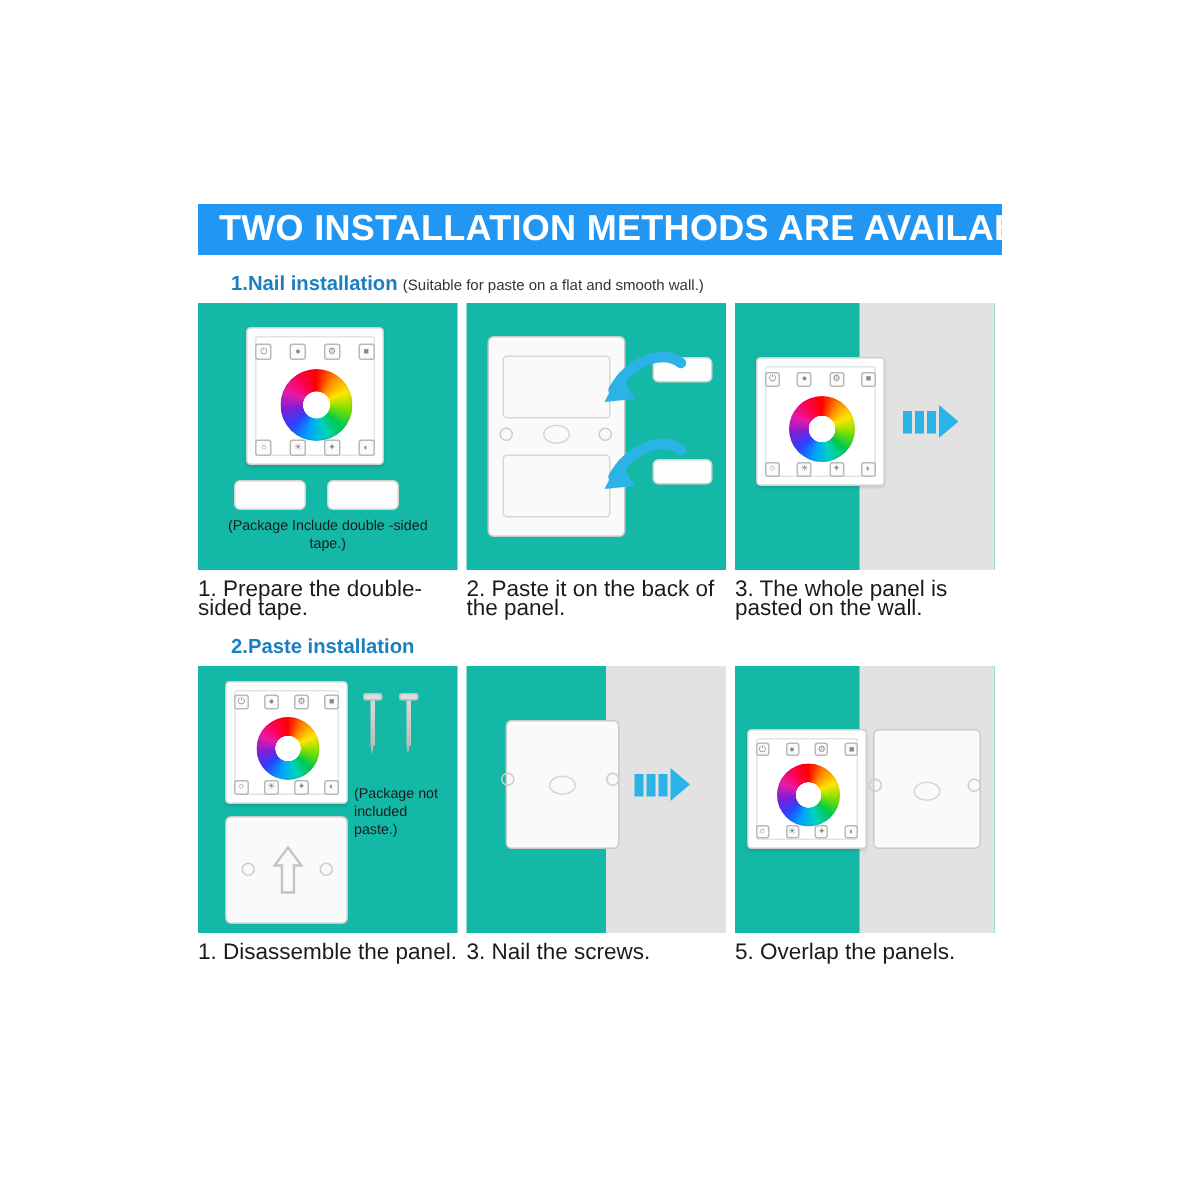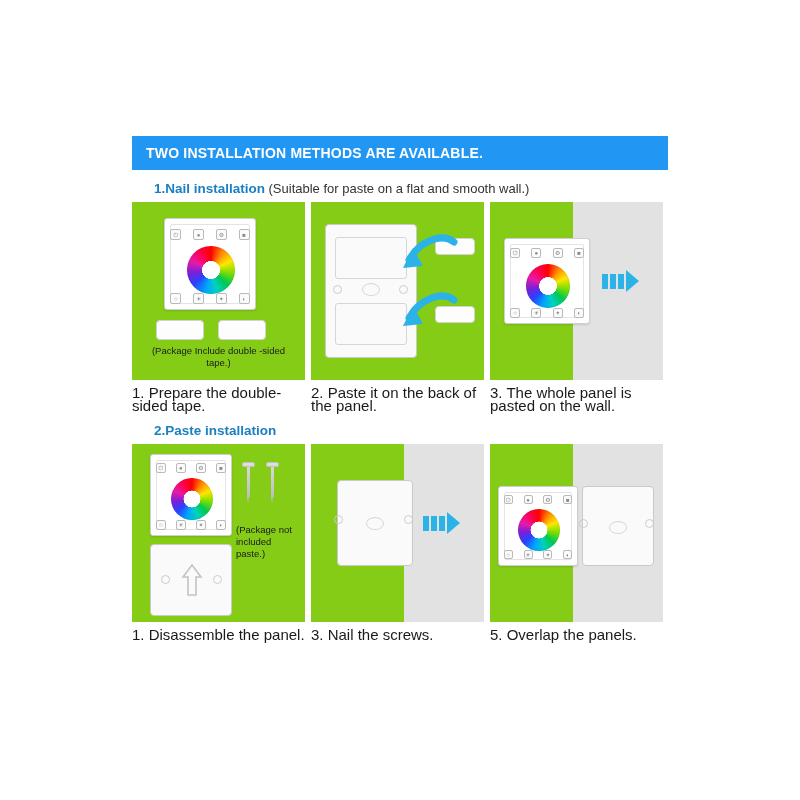--- a/index.html
+++ b/index.html
@@ -29,7 +29,7 @@
     background: #2196f3;
     color: #ffffff;
     font-weight: bold;
-    font-size: 14px;
+    font-size: 24px;
     letter-spacing: 0.2px;
     height: 34px;
     line-height: 34px;

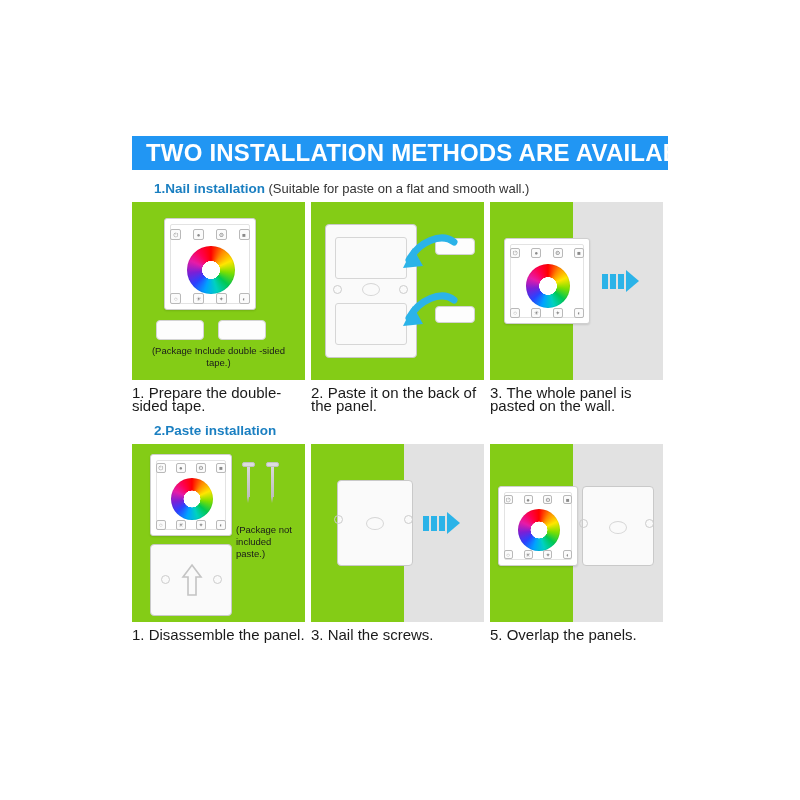--- a/index.html
+++ b/index.html
@@ -53,7 +53,7 @@
   }
   .section-head .sub {
     color: #333;
-    font-size: 13px;
+    font-size: 10px;
   }
 
   

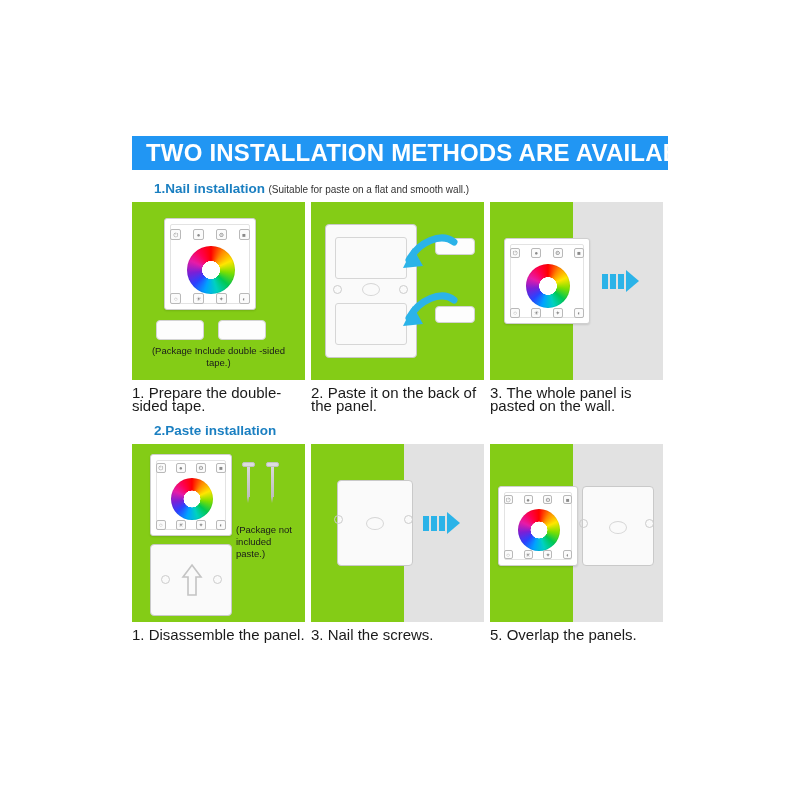--- a/index.html
+++ b/index.html
@@ -64,7 +64,7 @@
   .cell {
     width: 173px;
     height: 178px;
-    background: #84cc16;
+    background: #14b8a6;
     position: relative;
     overflow: hidden;
     box-sizing: border-box;

